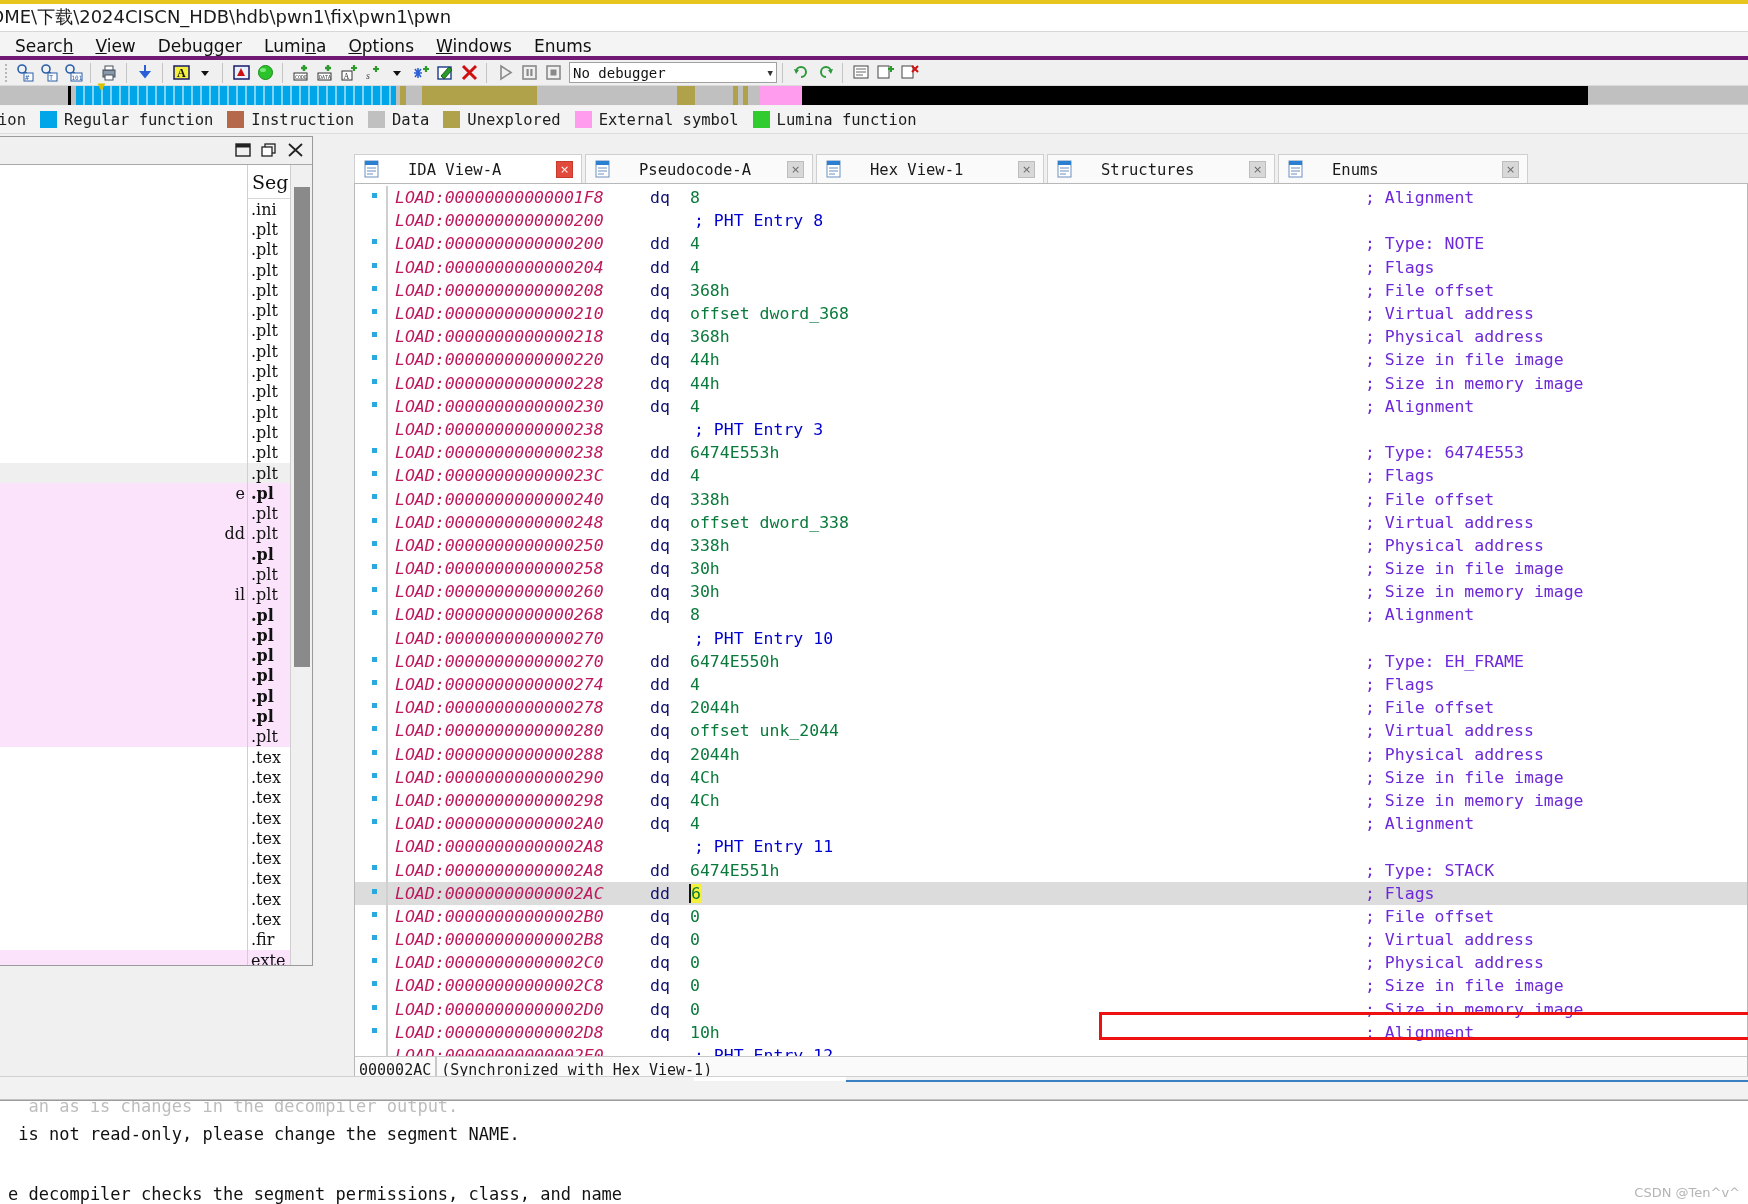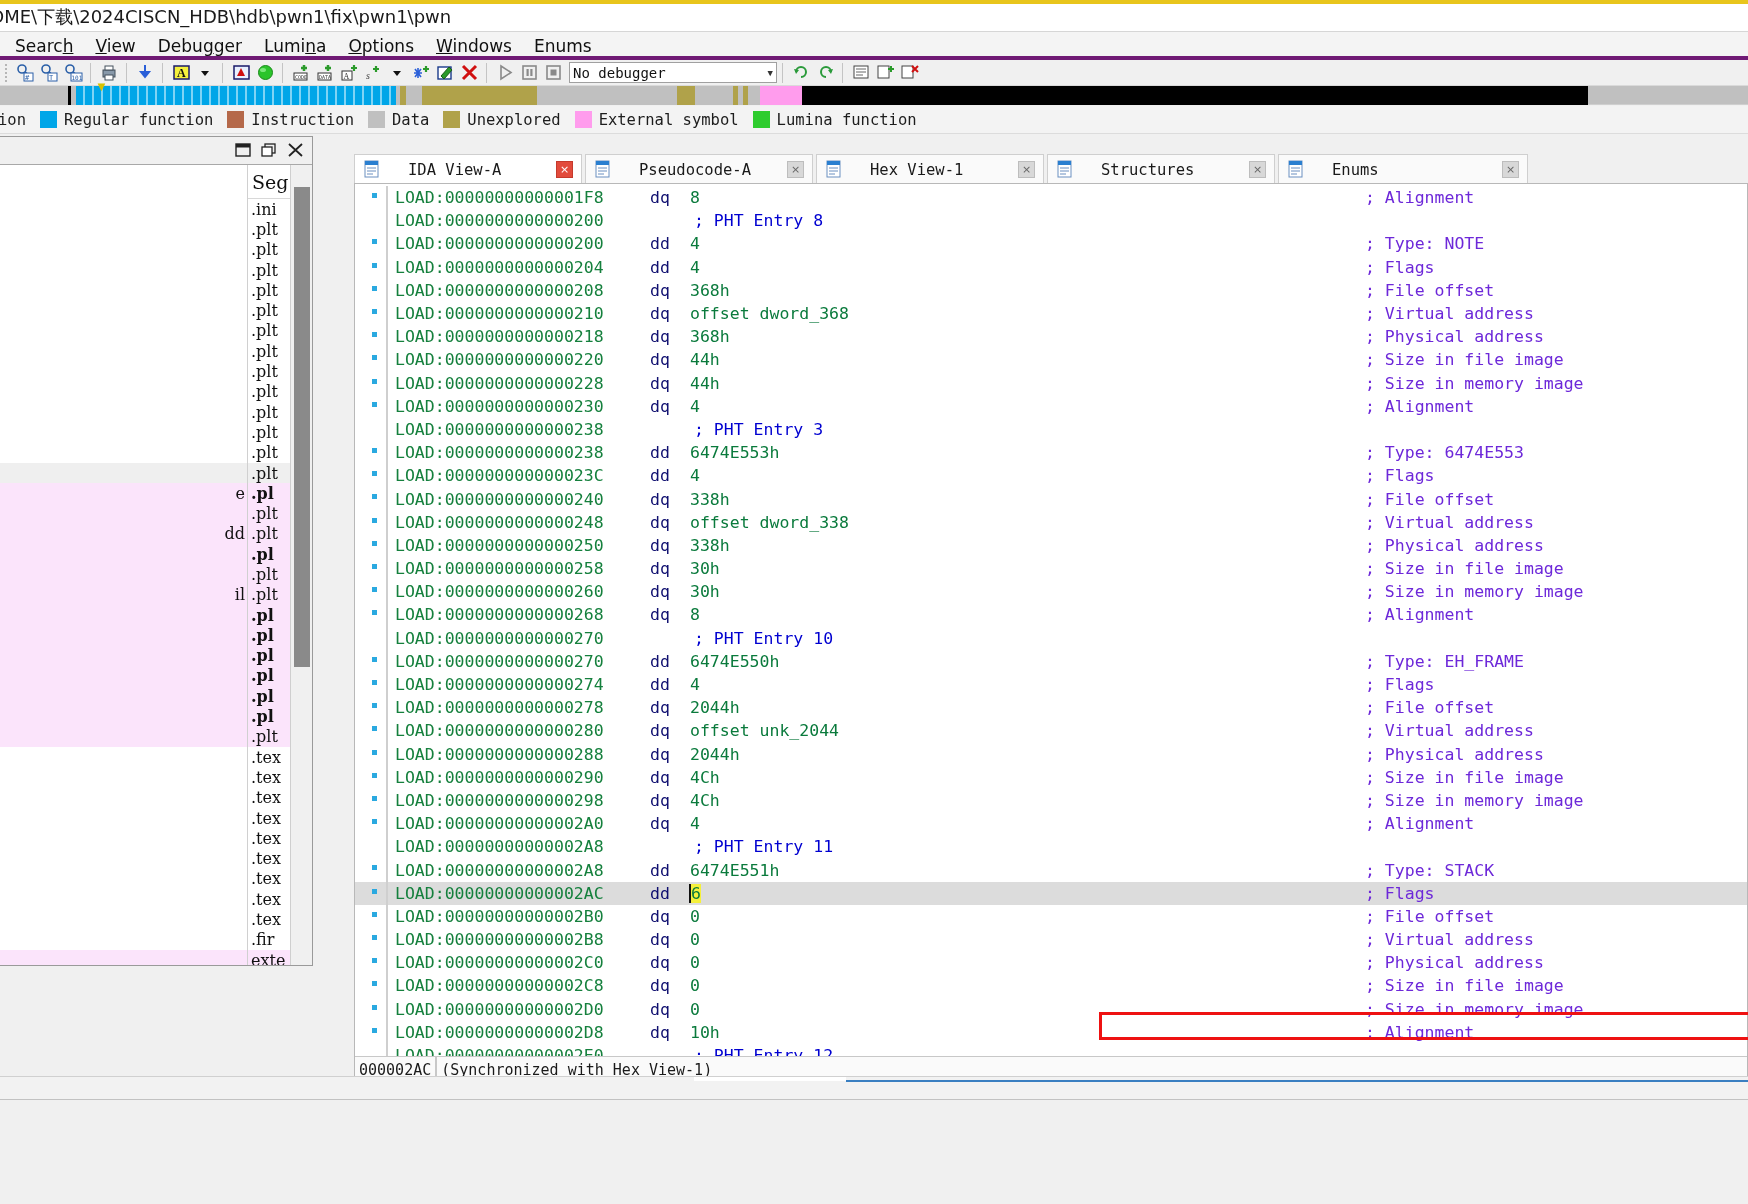--- a/index.html
+++ b/index.html
@@ -158,7 +158,7 @@
   .gutter .bar {
     position: absolute; left: 31px; top: 0; width: 2px; height: 23.2px; background: #cfcfcf;
   }
-  .addr { color: #15803d; flex: 0 0 255px; }
+  .addr { color: #be185d; flex: 0 0 255px; font-style: italic; }
   .mnem { color: #101070; flex: 0 0 auto; width: 40px; }
   .opnd { color: #0a7a3c; flex: 0 0 auto; }
   .opnd .hl { background: #f5f03c; color: #0a7a3c; }

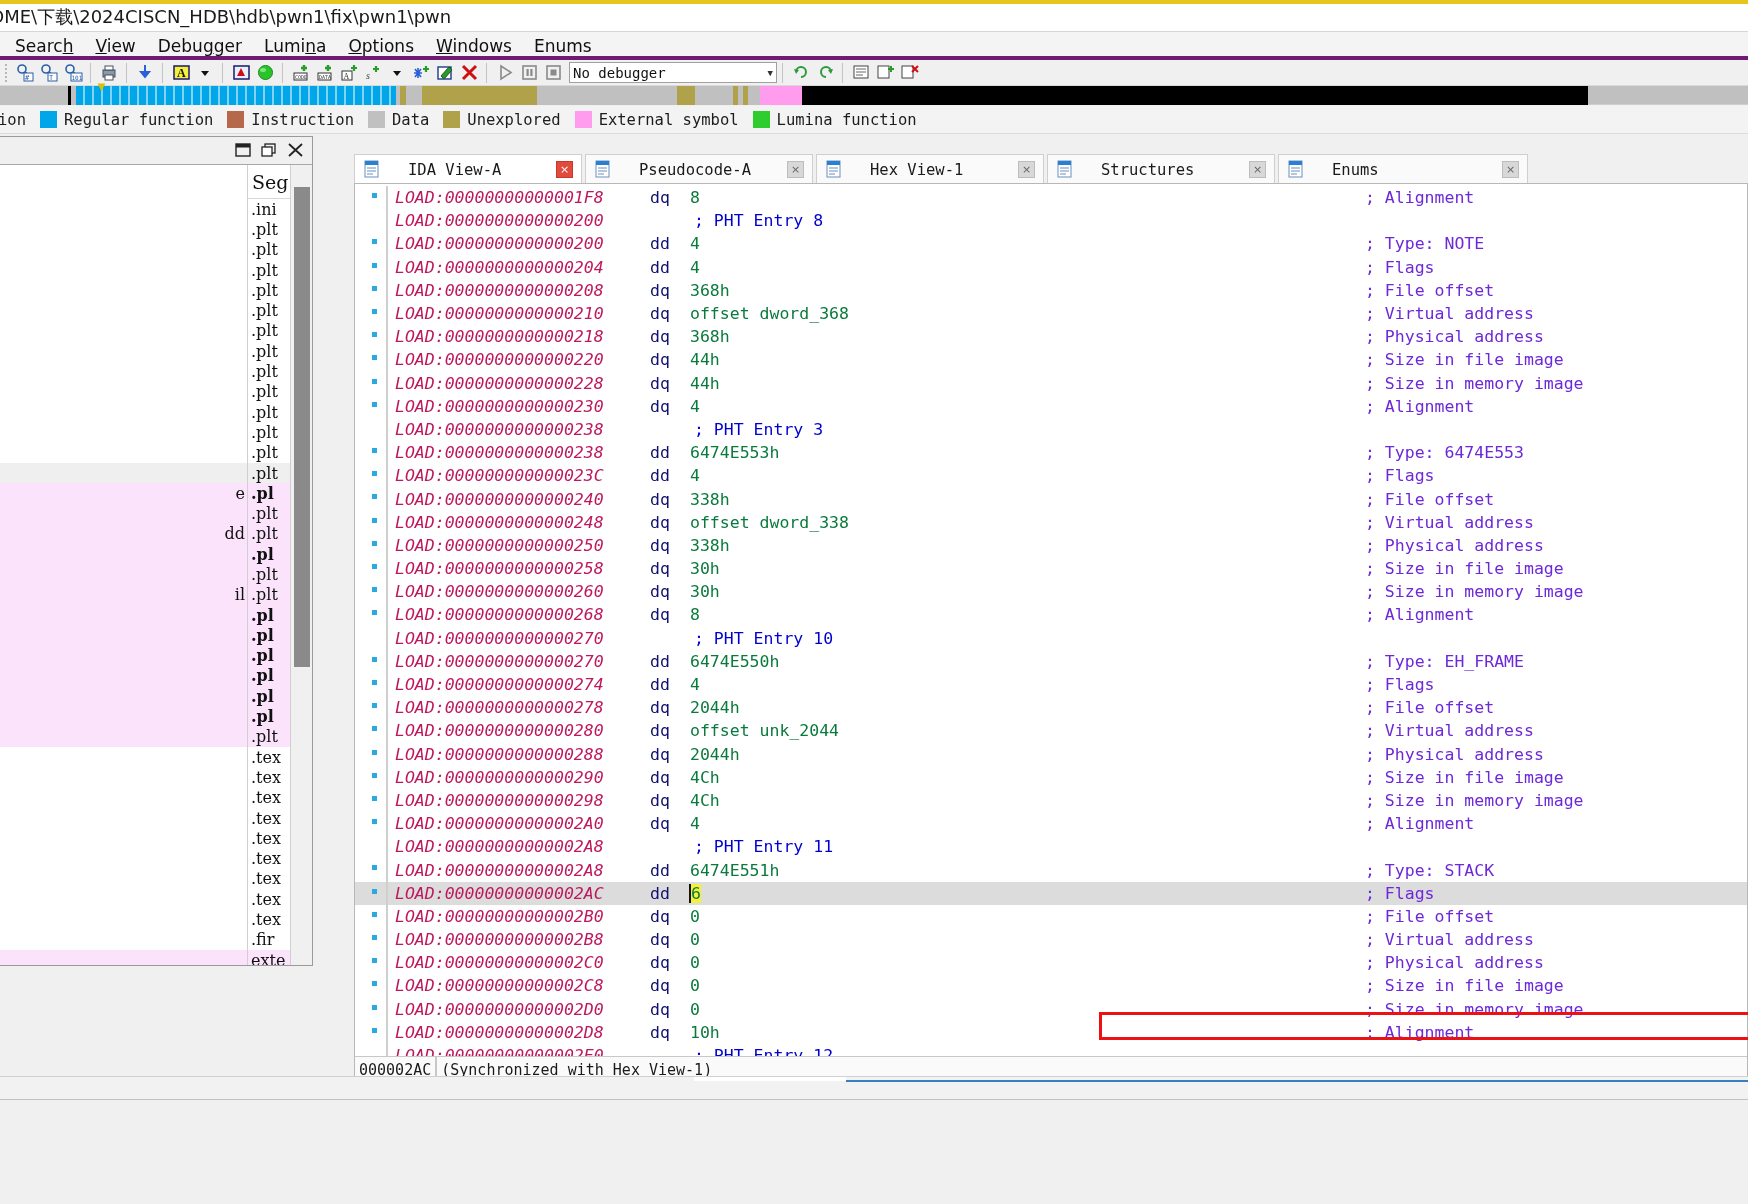--- a/index.html
+++ b/index.html
@@ -678,6 +678,13 @@
     <div class="minitab"></div>
     <div class="miniline"></div>
   </div>
+  <div class="output">
+    <div class="out-line faded">  an as is changes in the decompiler output.</div>
+    <div class="out-line"> is not read-only, please change the segment NAME.</div>
+    <div class="out-line"></div>
+    <div class="out-line">e decompiler checks the segment permissions, class, and name</div>
+    <div class="watermark">CSDN @Ten^v^</div>
+  </div>
 
 </div>
 

